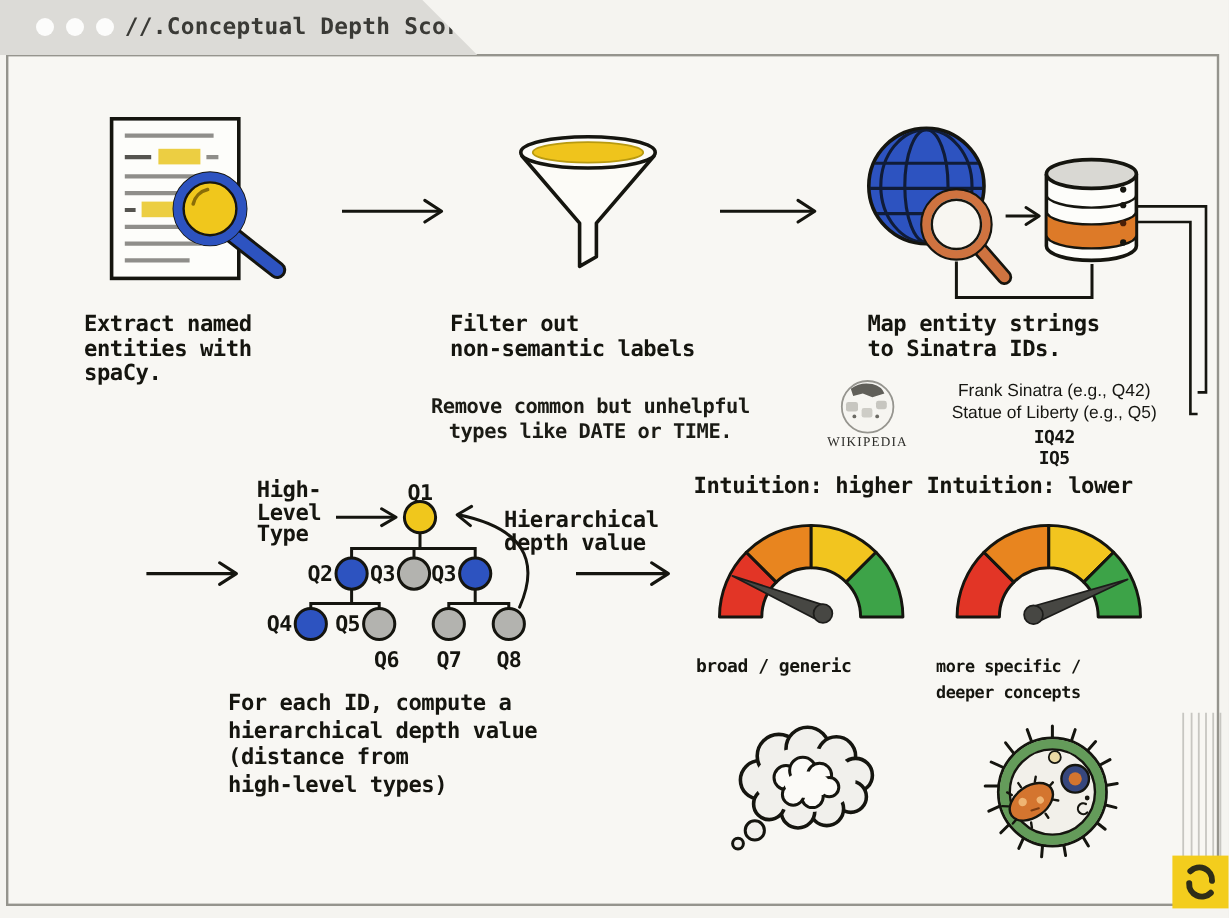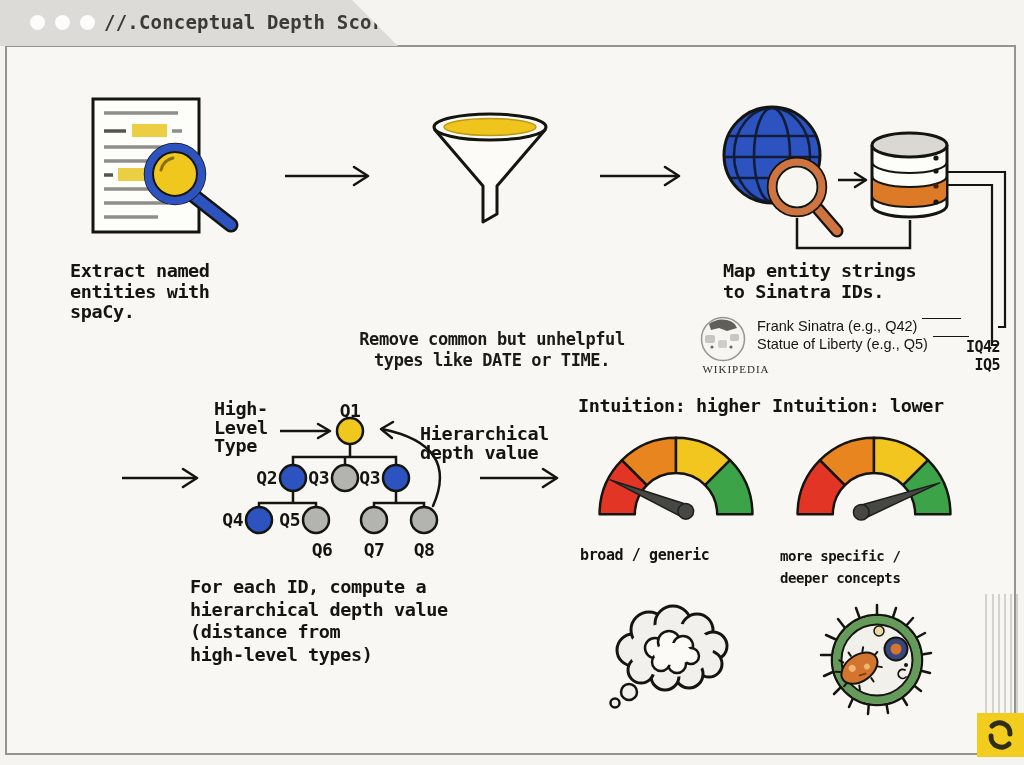--- a/index.html
+++ b/index.html
@@ -133,6 +133,8 @@
   <div class="abs cap" style="left:70px;top:261px;width:185px">Extract named
 entities with
 spaCy.</div>
+  <div class="abs cap" style="left:375px;top:261px;width:230px">Filter out
+non-semantic labels</div>
   <div class="abs note" style="left:348px;top:317px;width:288px">Remove common but unhelpful
 types like DATE or TIME.</div>
   <div class="abs cap" style="left:723px;top:261px;width:230px">Map entity strings

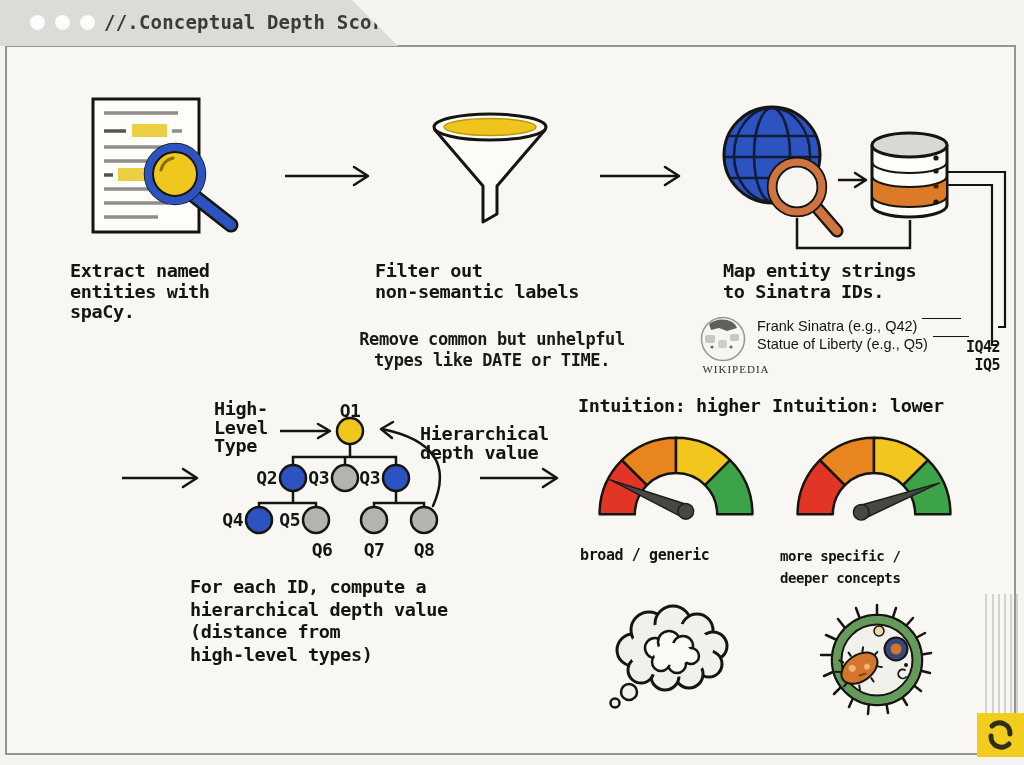--- a/index.html
+++ b/index.html
@@ -19,7 +19,7 @@
         white-space:pre-line;letter-spacing:-0.4px;margin-top:12px;}
   
   #map-rows{left:757px;top:318px;width:243px;}
-  .erow{display:flex;align-items:flex-start;height:18px;font:400 14.5px "Liberation Sans",sans-serif;color:#161612;}
+  .erow{display:flex;align-items:center;height:18px;font:400 14.5px "Liberation Sans",sans-serif;color:#161612;flex-direction:column;}
   .erow .leader{flex:1;border-top:1.7px solid #15150f;margin:0 5px;}
   .erow .eid{font:700 15px "DejaVu Sans Mono",monospace;letter-spacing:-0.5px;margin-top:20px;}
   #wiki-label{font:400 11px "Liberation Serif",serif;letter-spacing:1px;color:#2c2c28;text-align:center;margin-left:13px;}

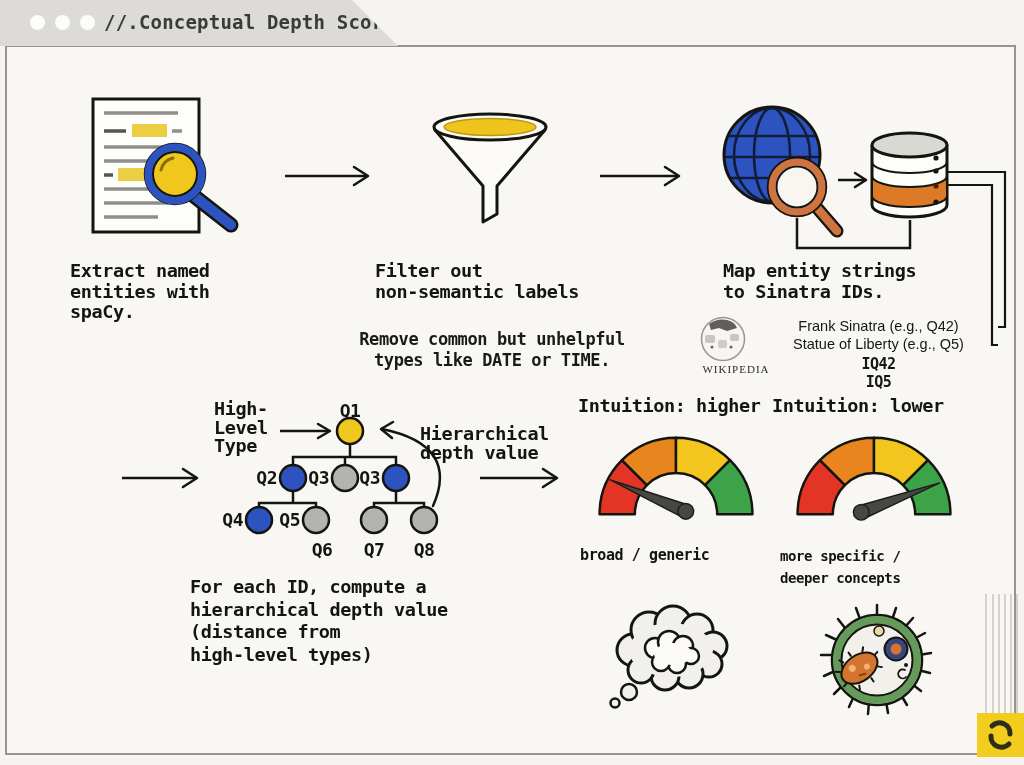--- a/index.html
+++ b/index.html
@@ -22,7 +22,7 @@
   .erow{display:flex;align-items:center;height:18px;font:400 14.5px "Liberation Sans",sans-serif;color:#161612;flex-direction:column;}
   .erow .leader{flex:1;border-top:1.7px solid #15150f;margin:0 5px;}
   .erow .eid{font:700 15px "DejaVu Sans Mono",monospace;letter-spacing:-0.5px;margin-top:20px;}
-  #wiki-label{font:400 11px "Liberation Serif",serif;letter-spacing:1px;color:#2c2c28;text-align:center;margin-left:13px;}
+  #wiki-label{font:400 11px "Liberation Serif",serif;letter-spacing:1px;color:#2c2c28;text-align:center;}
   line,polyline,path{vector-effect:none;}
   .tlabel{font:700 18px "DejaVu Sans Mono",monospace;fill:#15150f;letter-spacing:-0.5px;}
   #refresh-btn{left:977px;top:713px;width:47px;height:44px;background:#f3cd1d;border:none;padding:0;cursor:pointer;}

